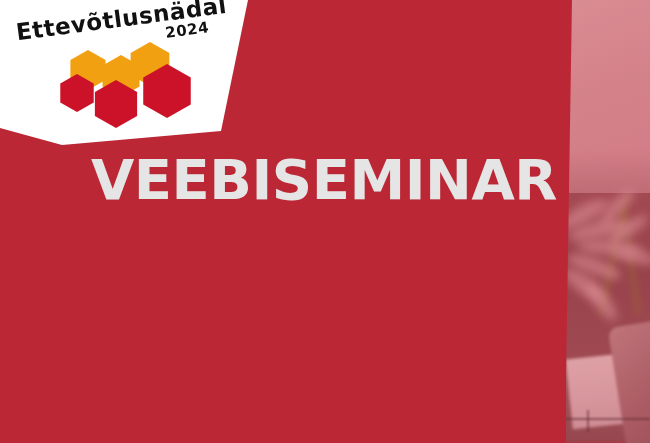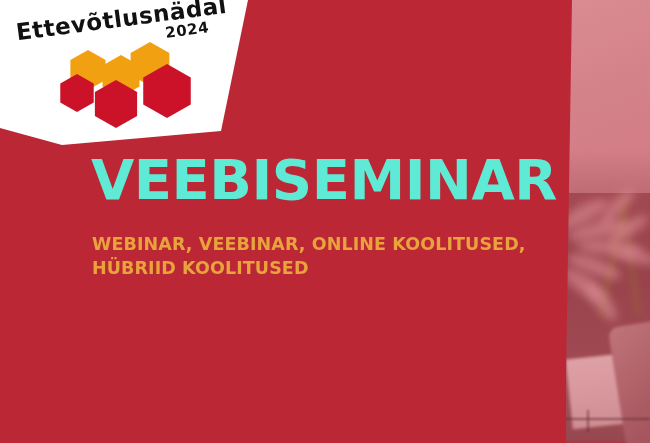--- a/index.html
+++ b/index.html
@@ -169,7 +169,7 @@
     font-size: 56px;
     line-height: 58px;
     letter-spacing: -0.5px;
-    color: #5eead4;
+    color: #e5e5e5;
     white-space: nowrap;
   }
   #subtitle {

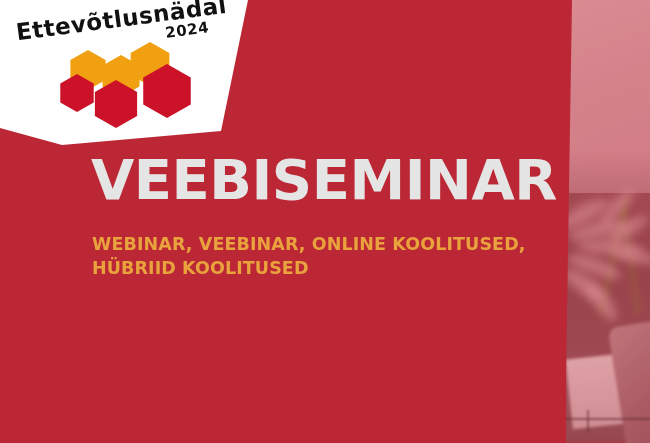--- a/index.html
+++ b/index.html
@@ -237,10 +237,6 @@
 
   <div id="headline">VEEBISEMINAR</div>
 
-  <div id="subtitle">
-    <span class="sub-line">WEBINAR, VEEBINAR, ONLINE KOOLITUSED,</span>
-    <span class="sub-line">HÜBRIID KOOLITUSED</span>
-  </div>
 
 </div>
 

